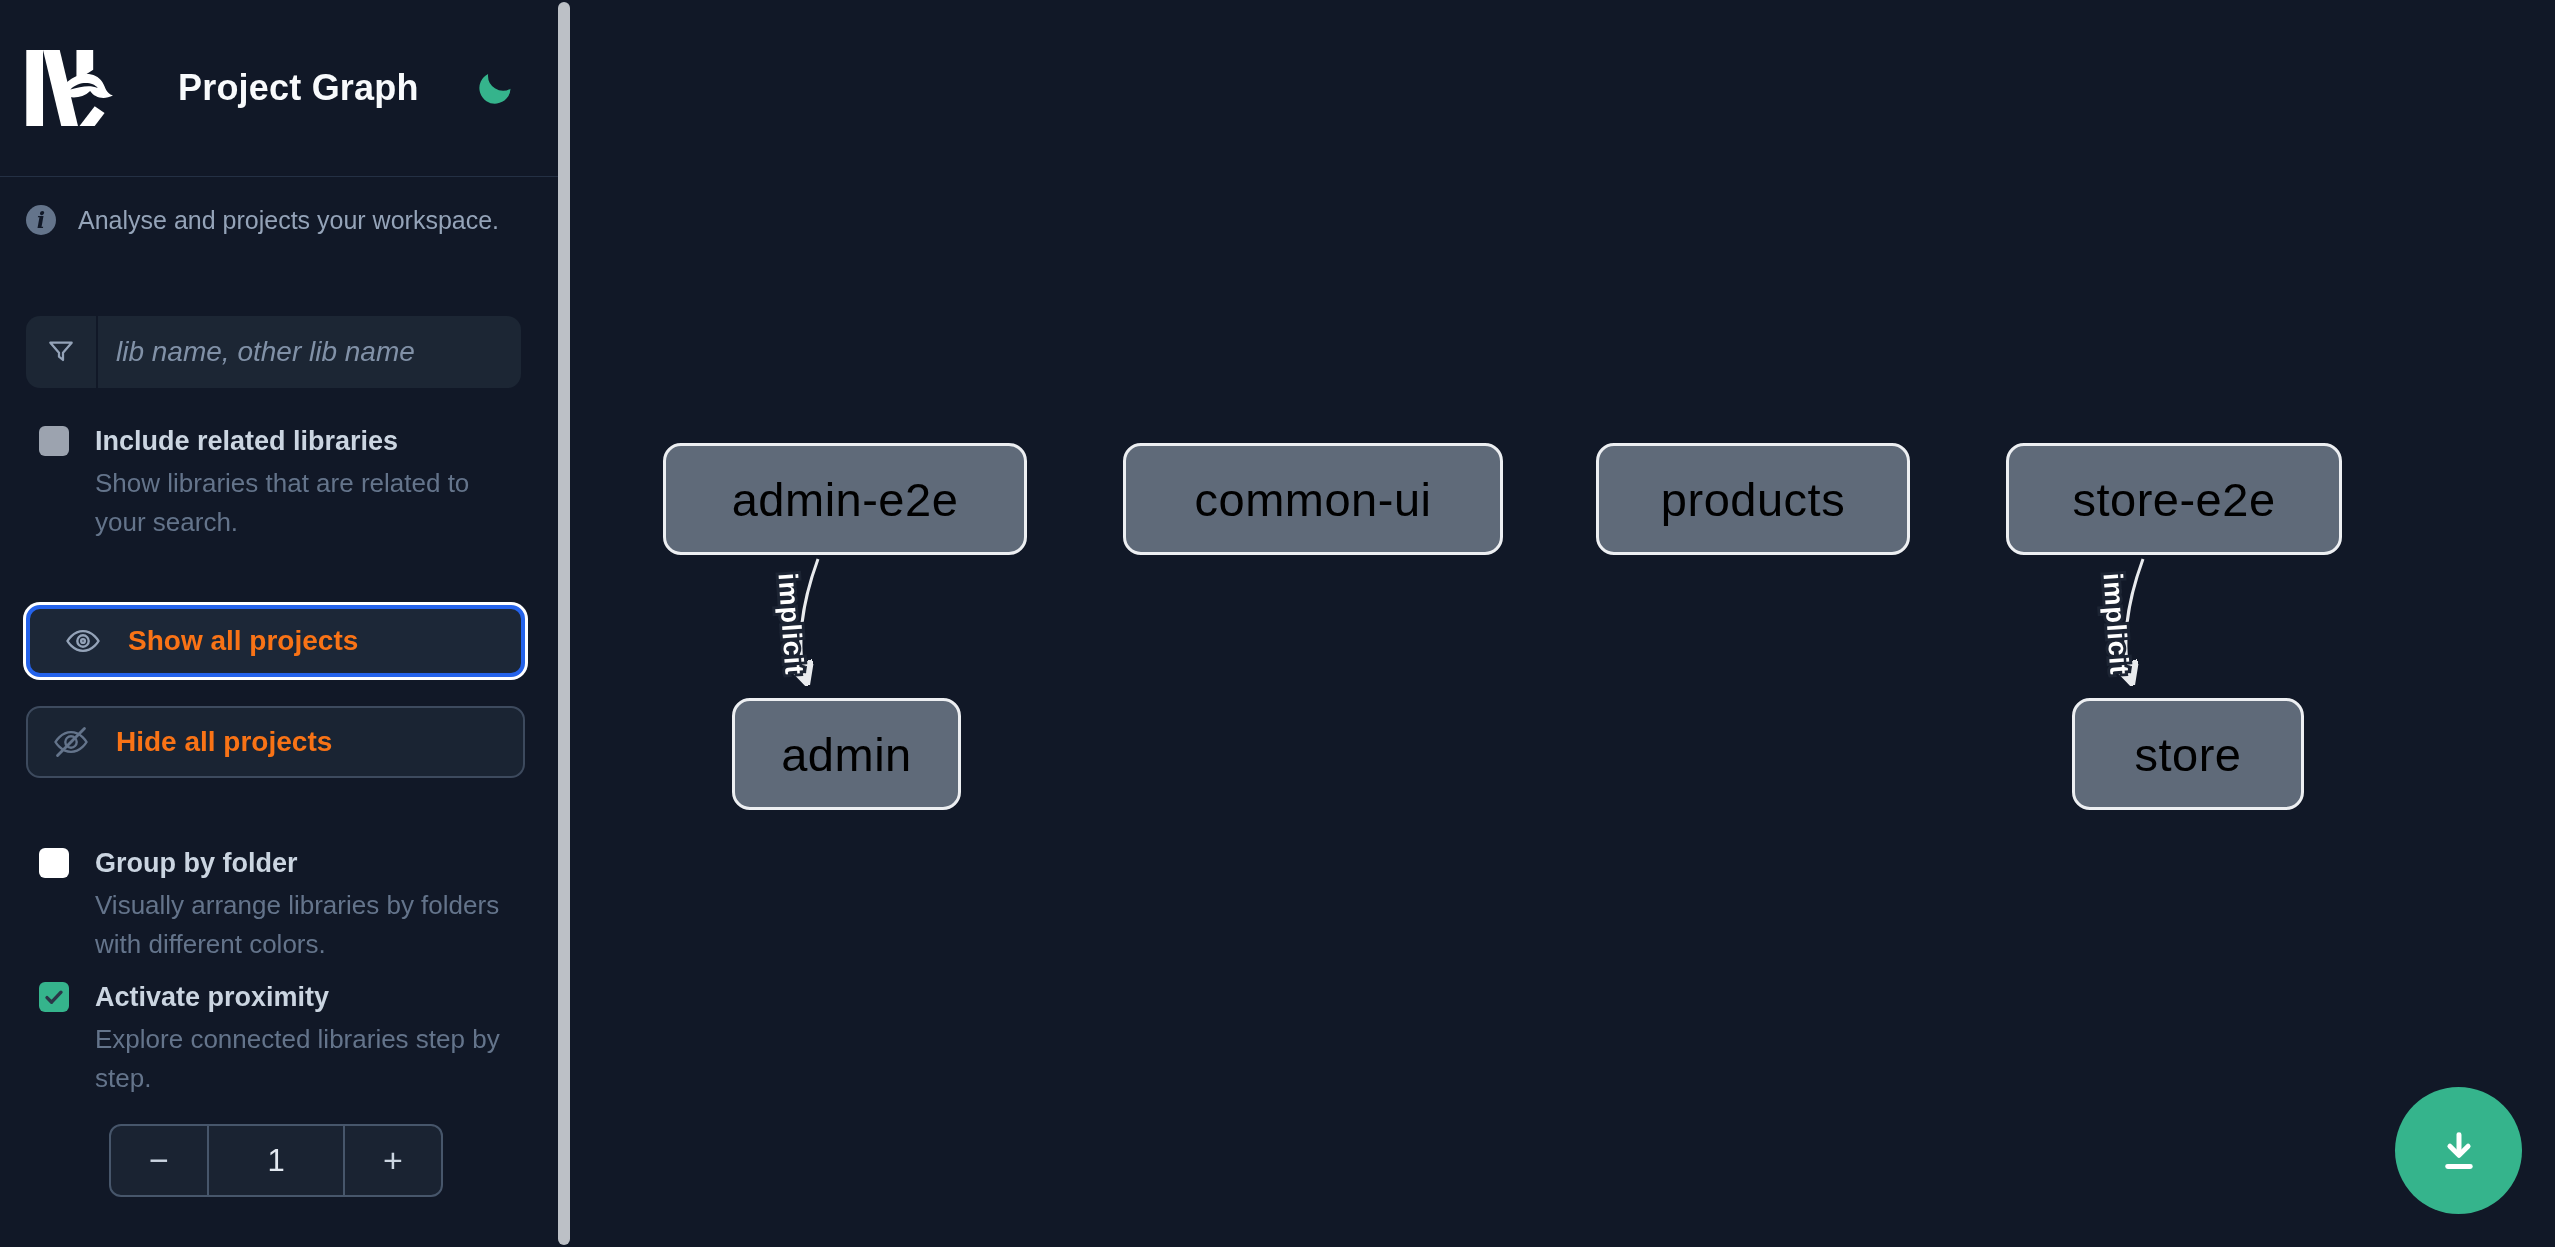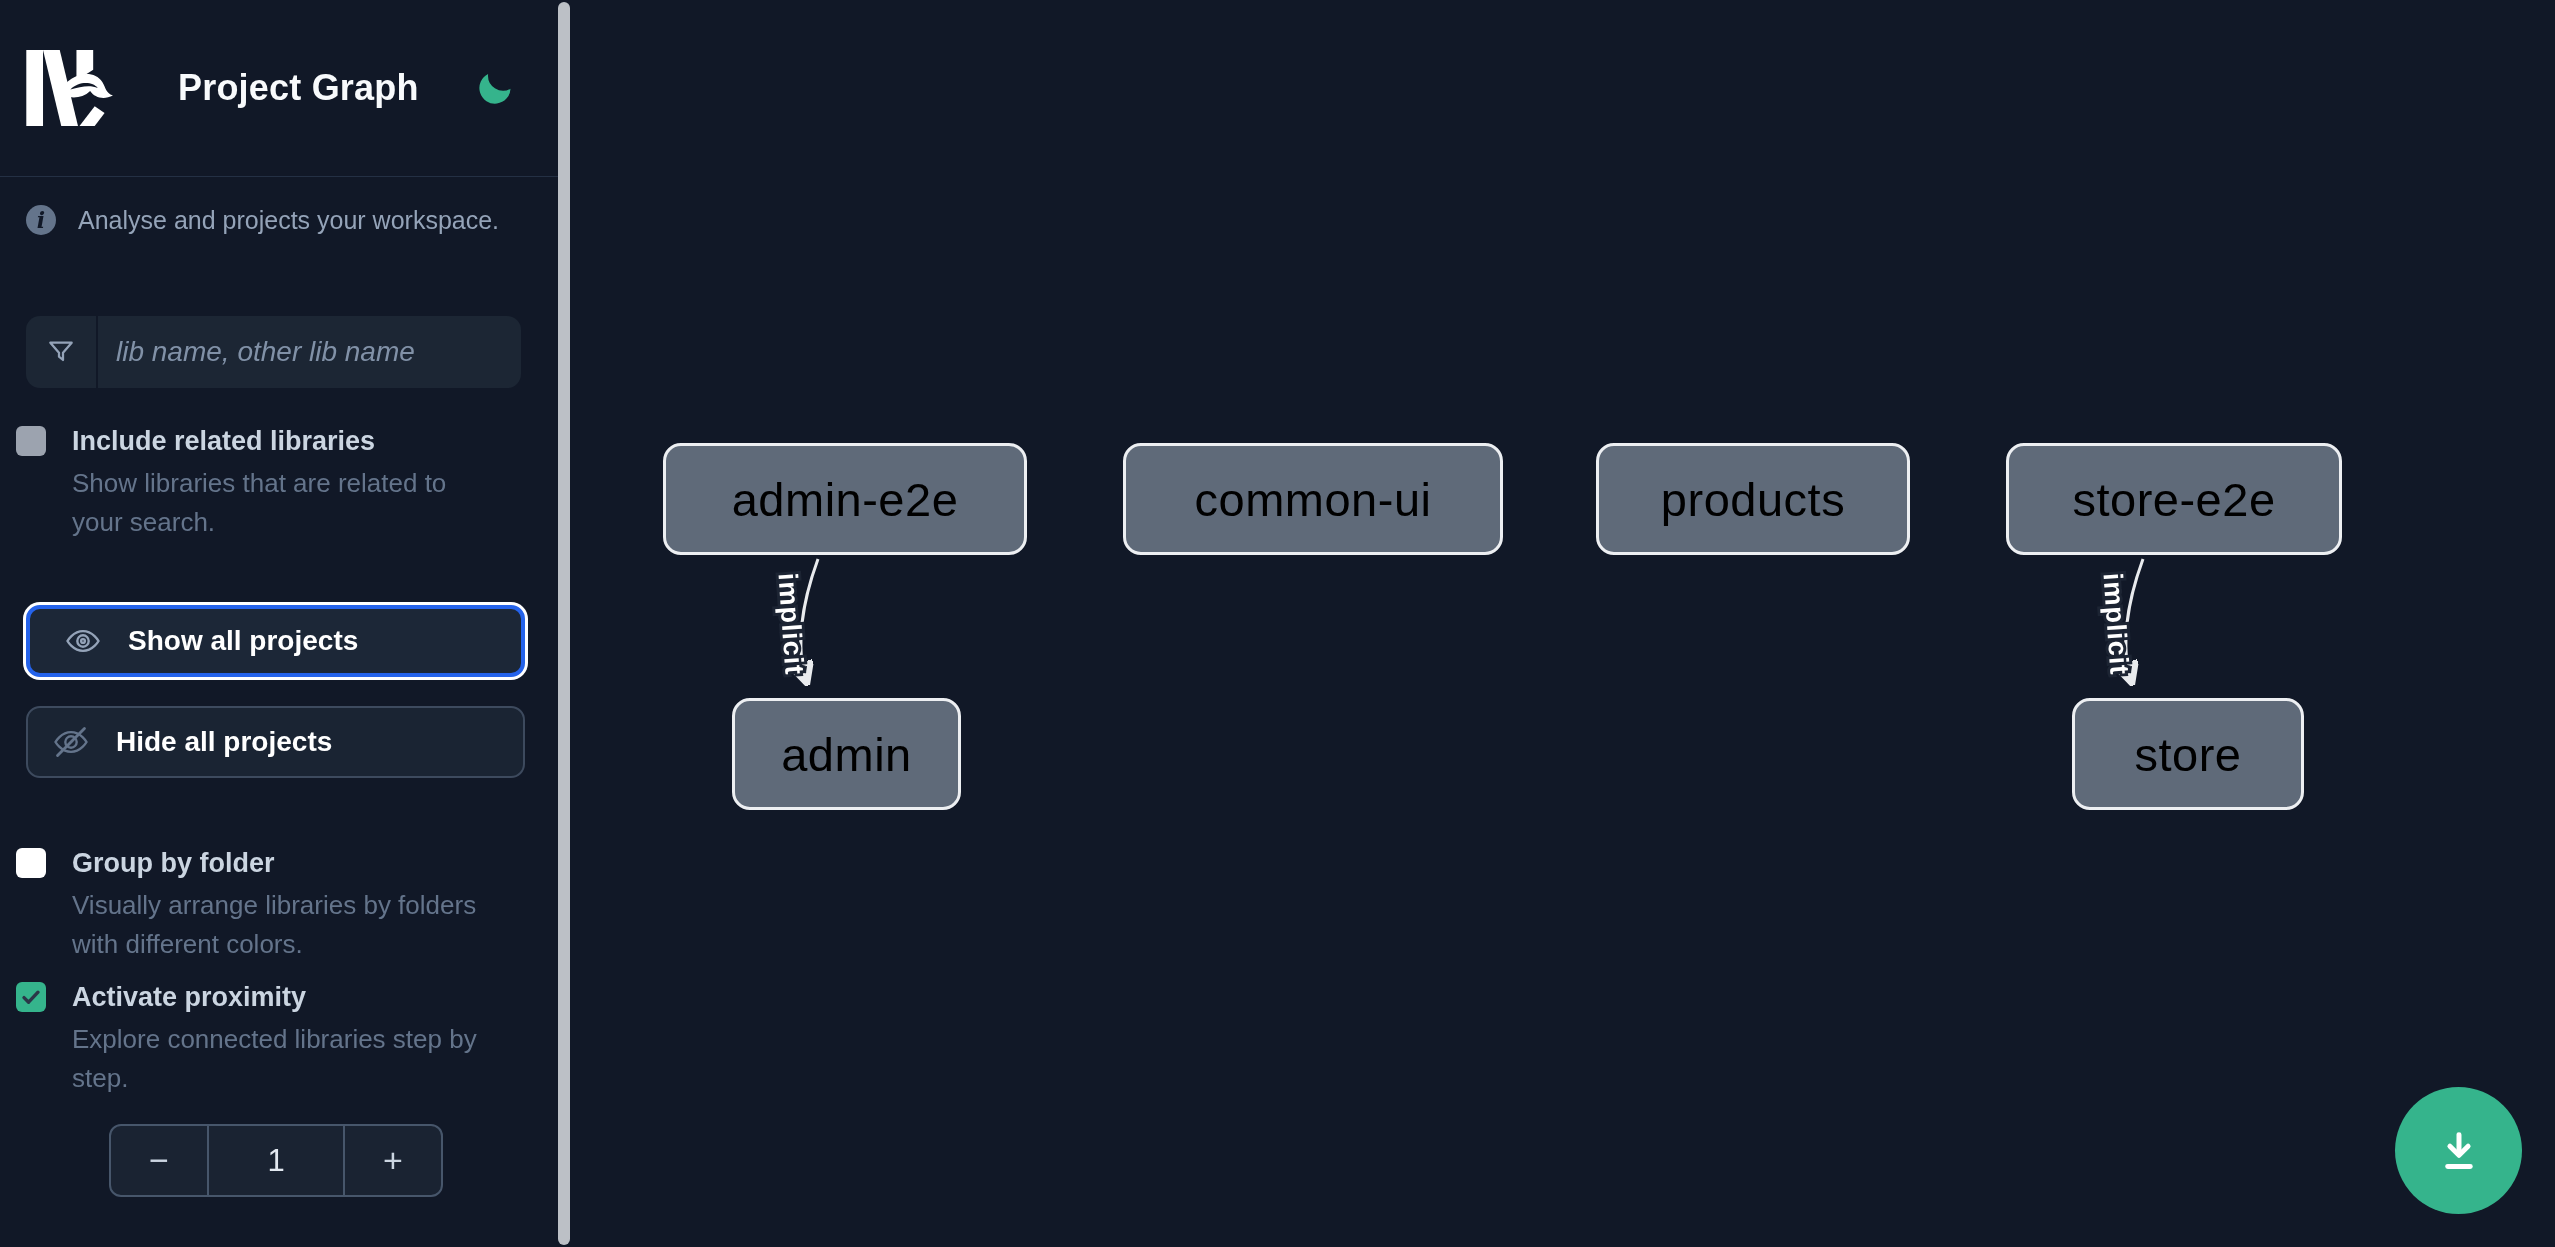--- a/index.html
+++ b/index.html
@@ -24,7 +24,7 @@
   .search input{flex:1;min-width:0;background:transparent;border:none;outline:none;color:#cbd5e1;font-size:28px;padding:0 18px;font-family:inherit;font-style:italic;}
   .search input::placeholder{color:#8191a7;}
   
-  .opt{display:flex;align-items:flex-start;gap:26px;padding:0 26px 0 16px;}
+  .opt{display:flex;align-items:flex-start;gap:26px;padding:0 26px 0 39px;}
   .opt-1{margin-top:36px;}
   .opt-2{margin-top:68px;}
   .opt-3{margin-top:16px;}

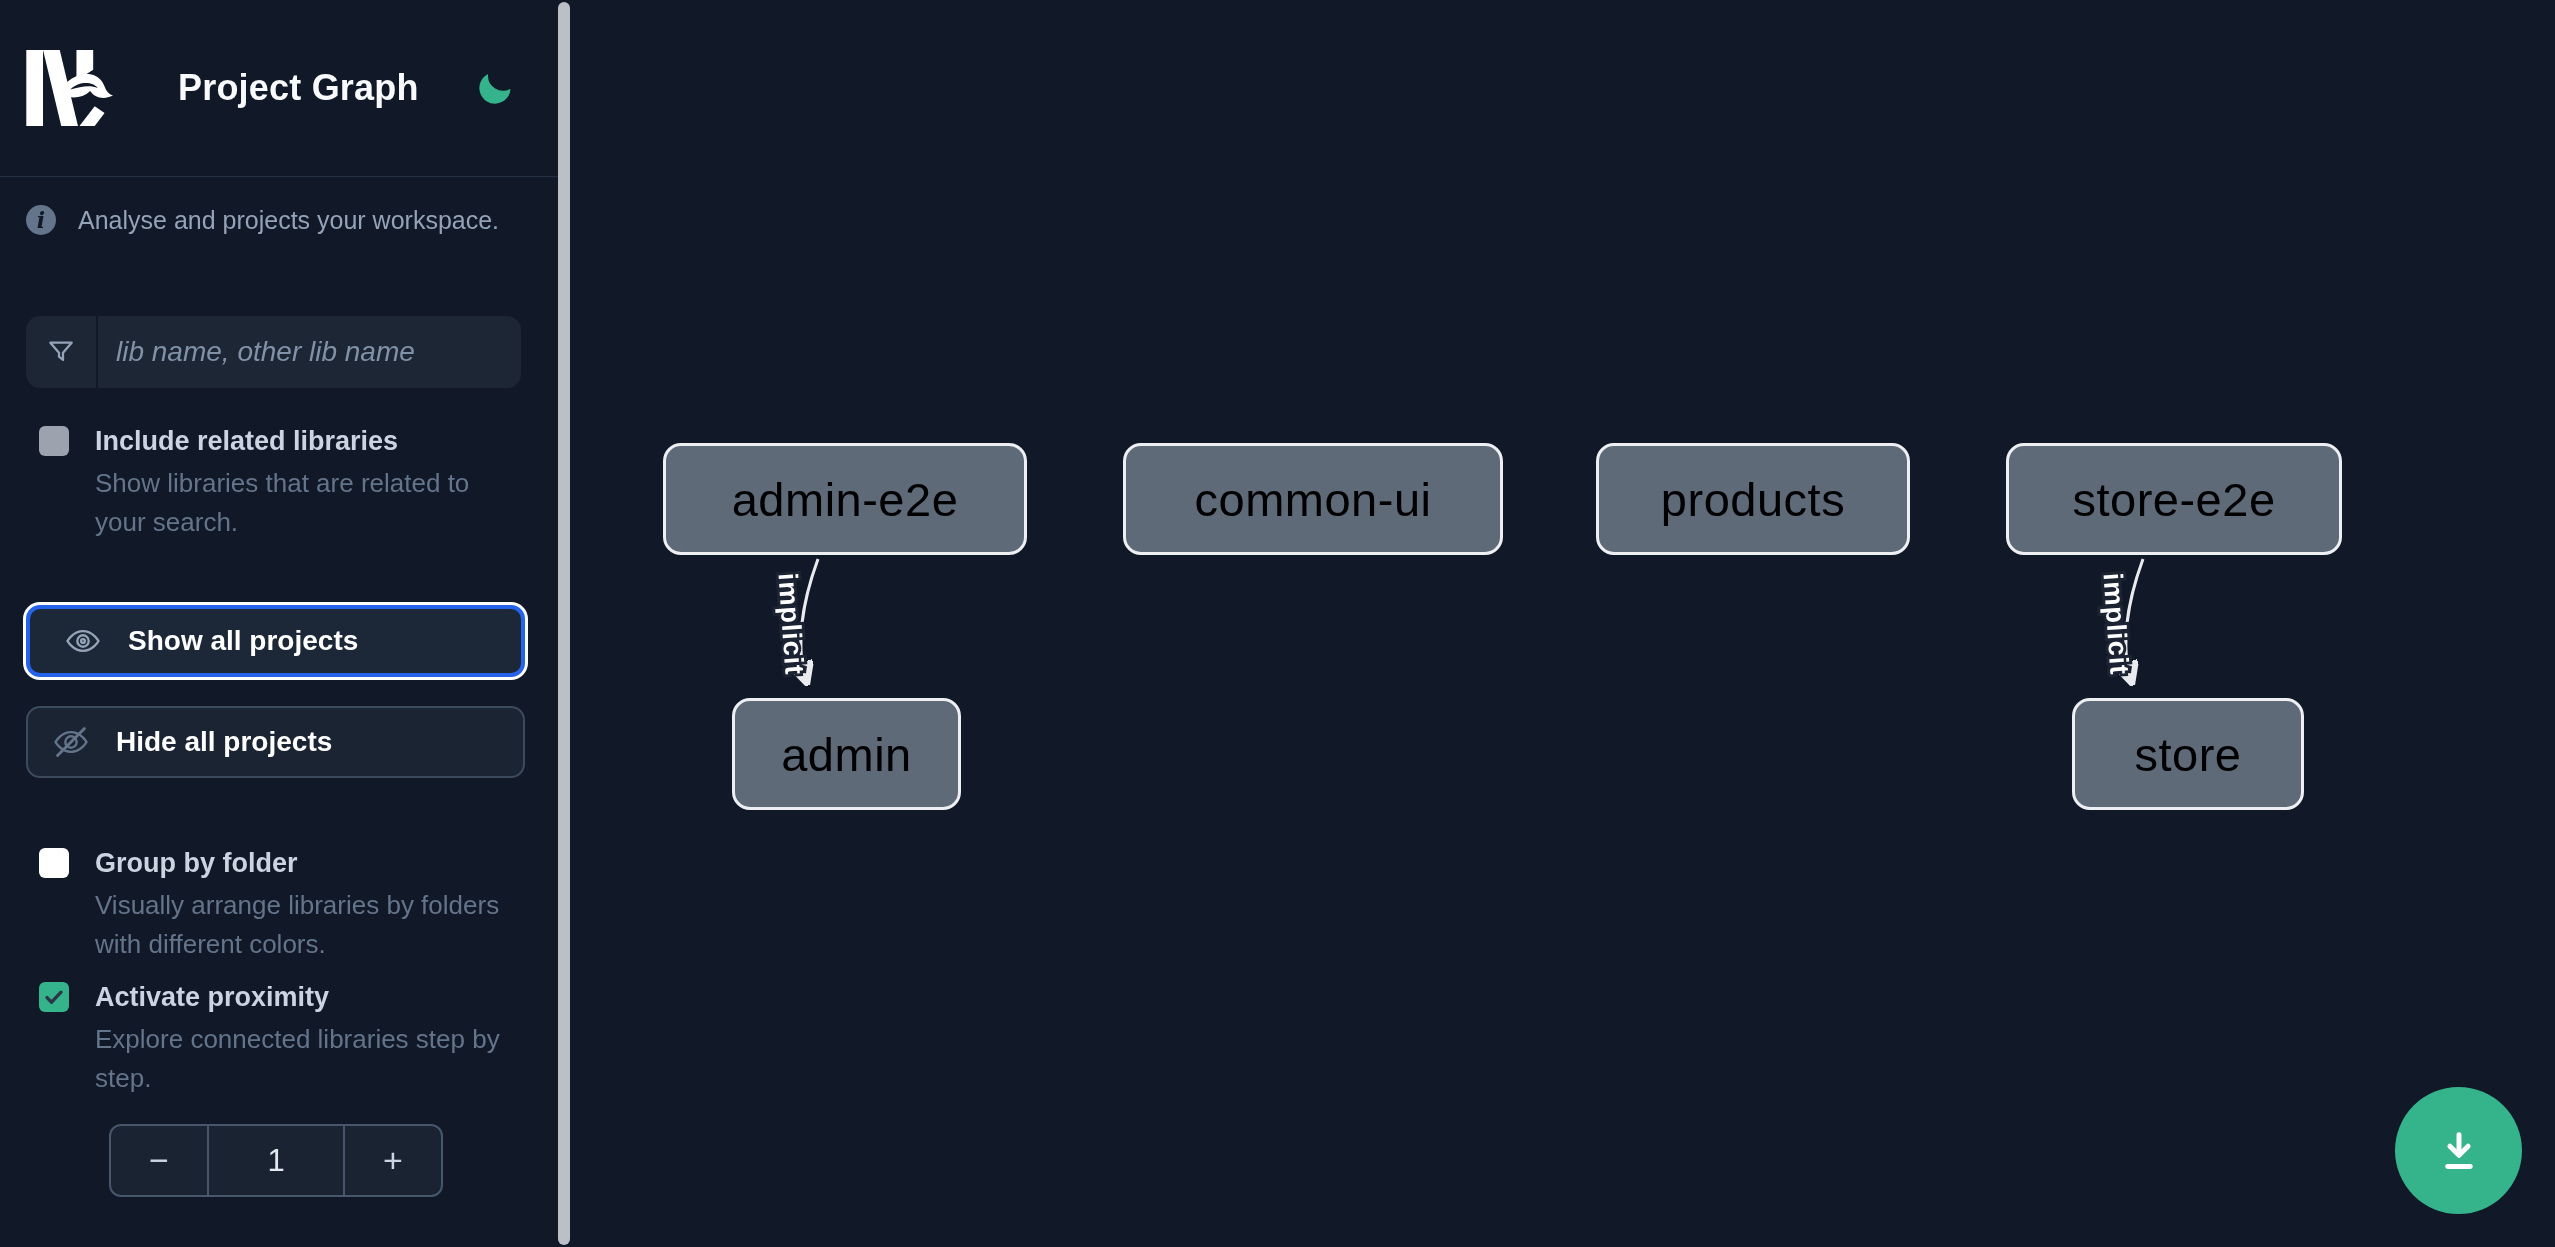--- a/index.html
+++ b/index.html
@@ -36,7 +36,7 @@
   .opt-desc{display:block;font-size:26px;font-weight:400;color:#64748b;line-height:39px;max-width:430px;margin-top:6px;}
   
   .btn{display:flex;align-items:center;gap:26px;width:499px;height:72px;margin-left:26px;border-radius:14px;
-    background:#1a2433;border:2px solid #3d4a5e;color:#ffffff;font-size:28px;font-weight:600;
+    background:#1a2433;border:2px solid #3d4a5e;color:#f97316;font-size:28px;font-weight:600;
     box-sizing:border-box;padding:0 0 0 36px;font-family:inherit;cursor:pointer;}
   .btn-show{margin-top:63px;background:#1c2737;border:4px solid #2563eb;box-shadow:0 0 0 3px #ffffff;padding-left:34px;}
   .btn-hide{margin-top:29px;padding-left:24px;}

